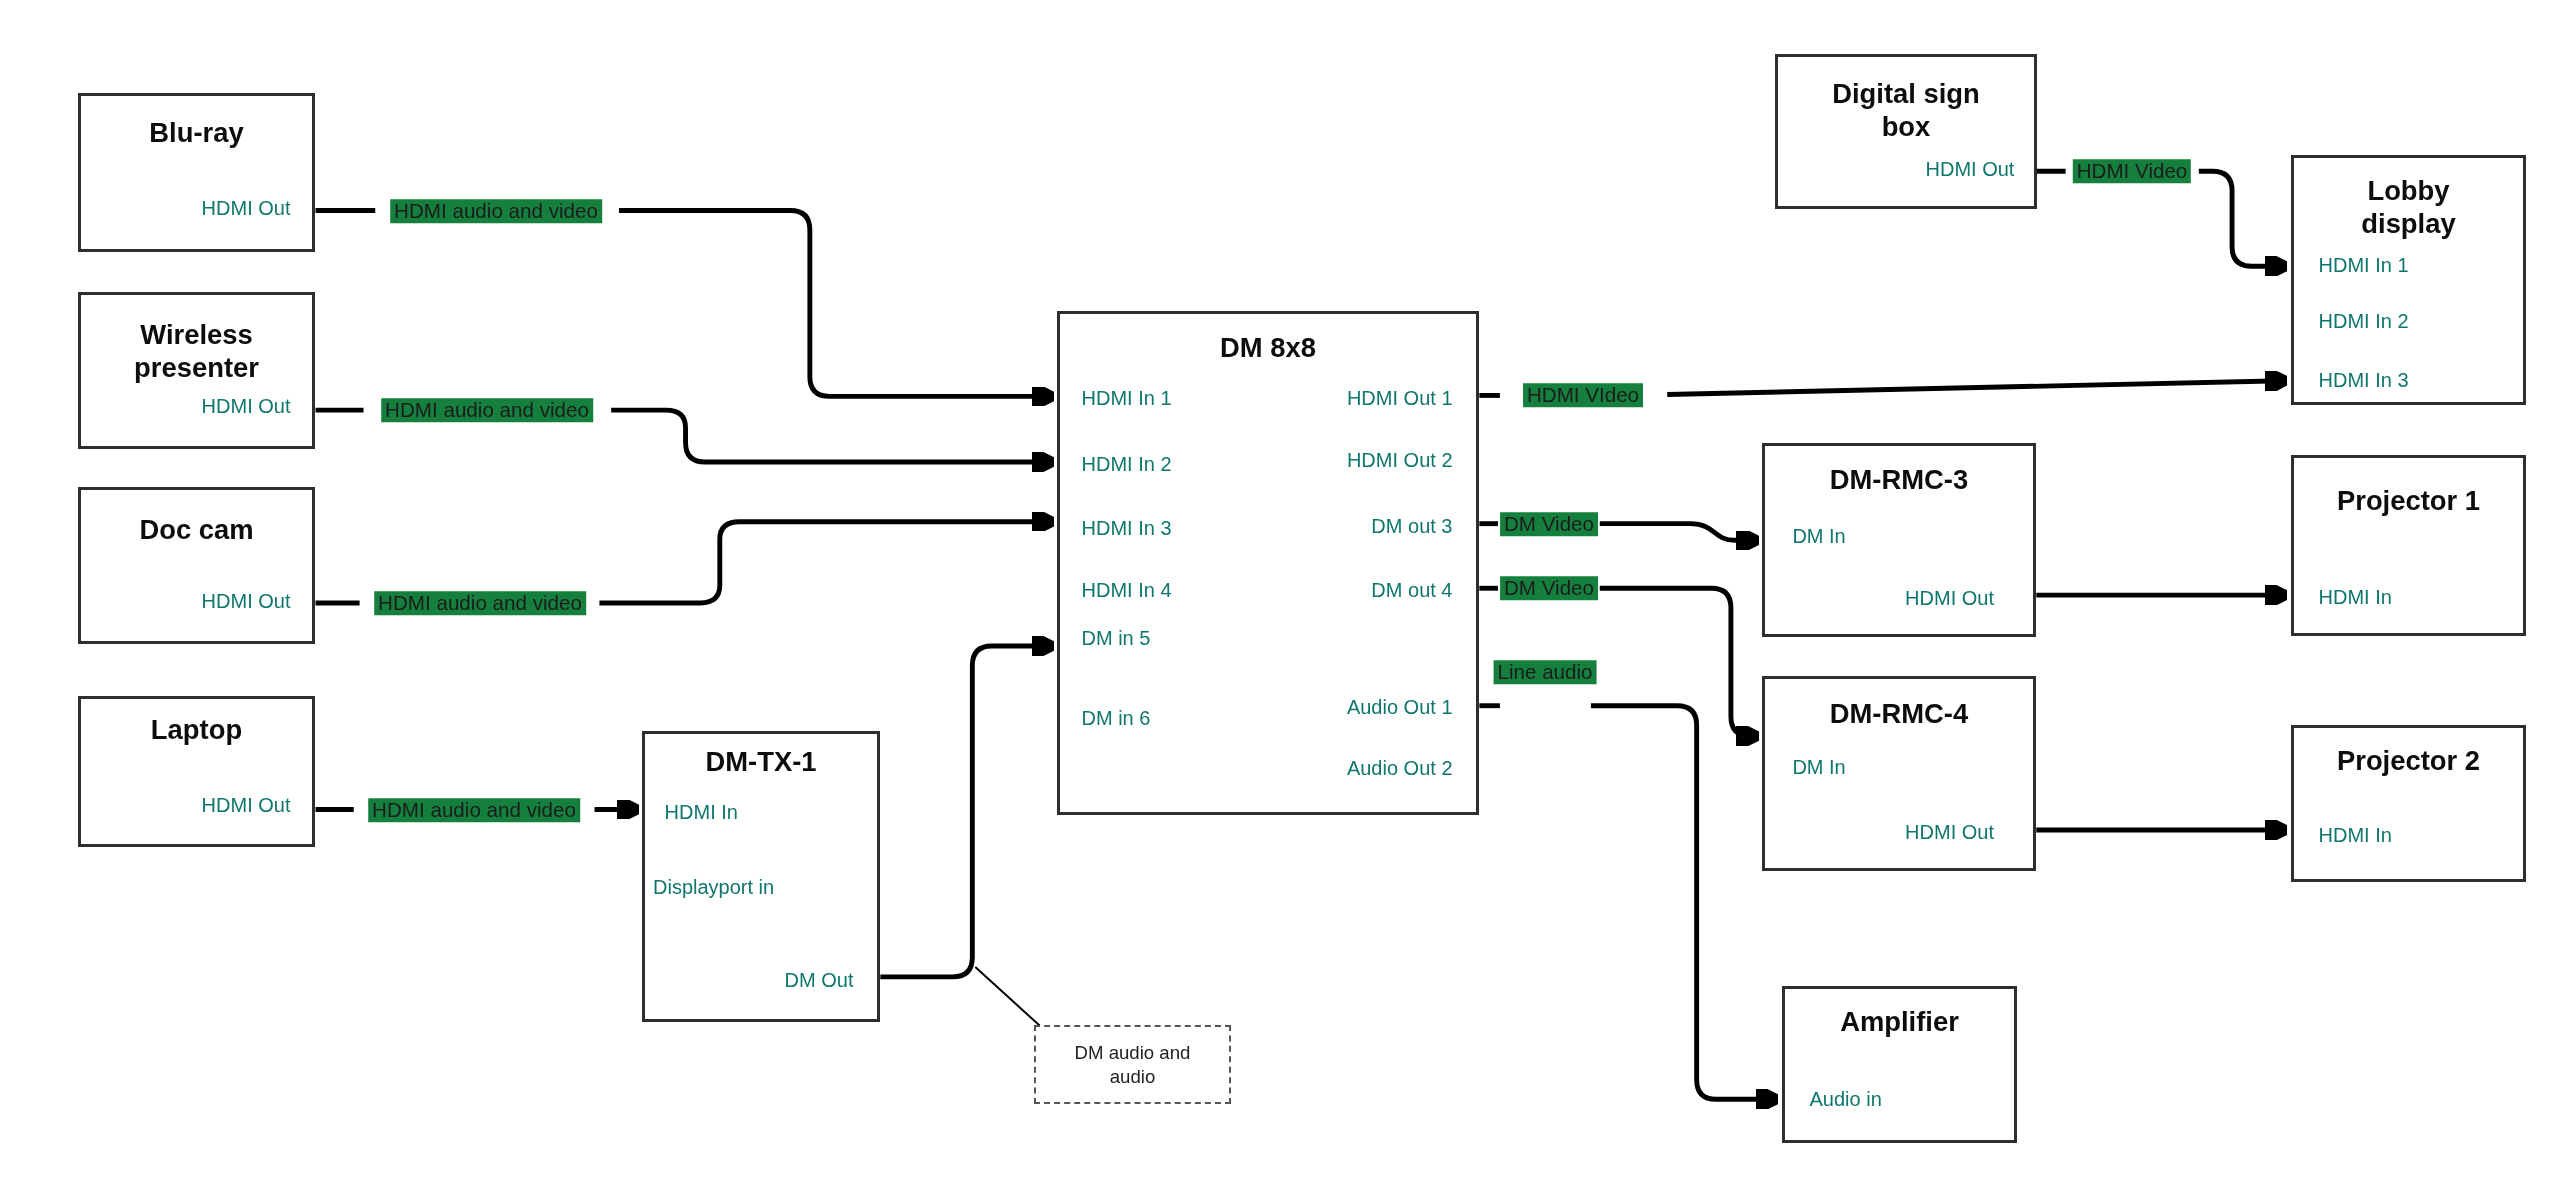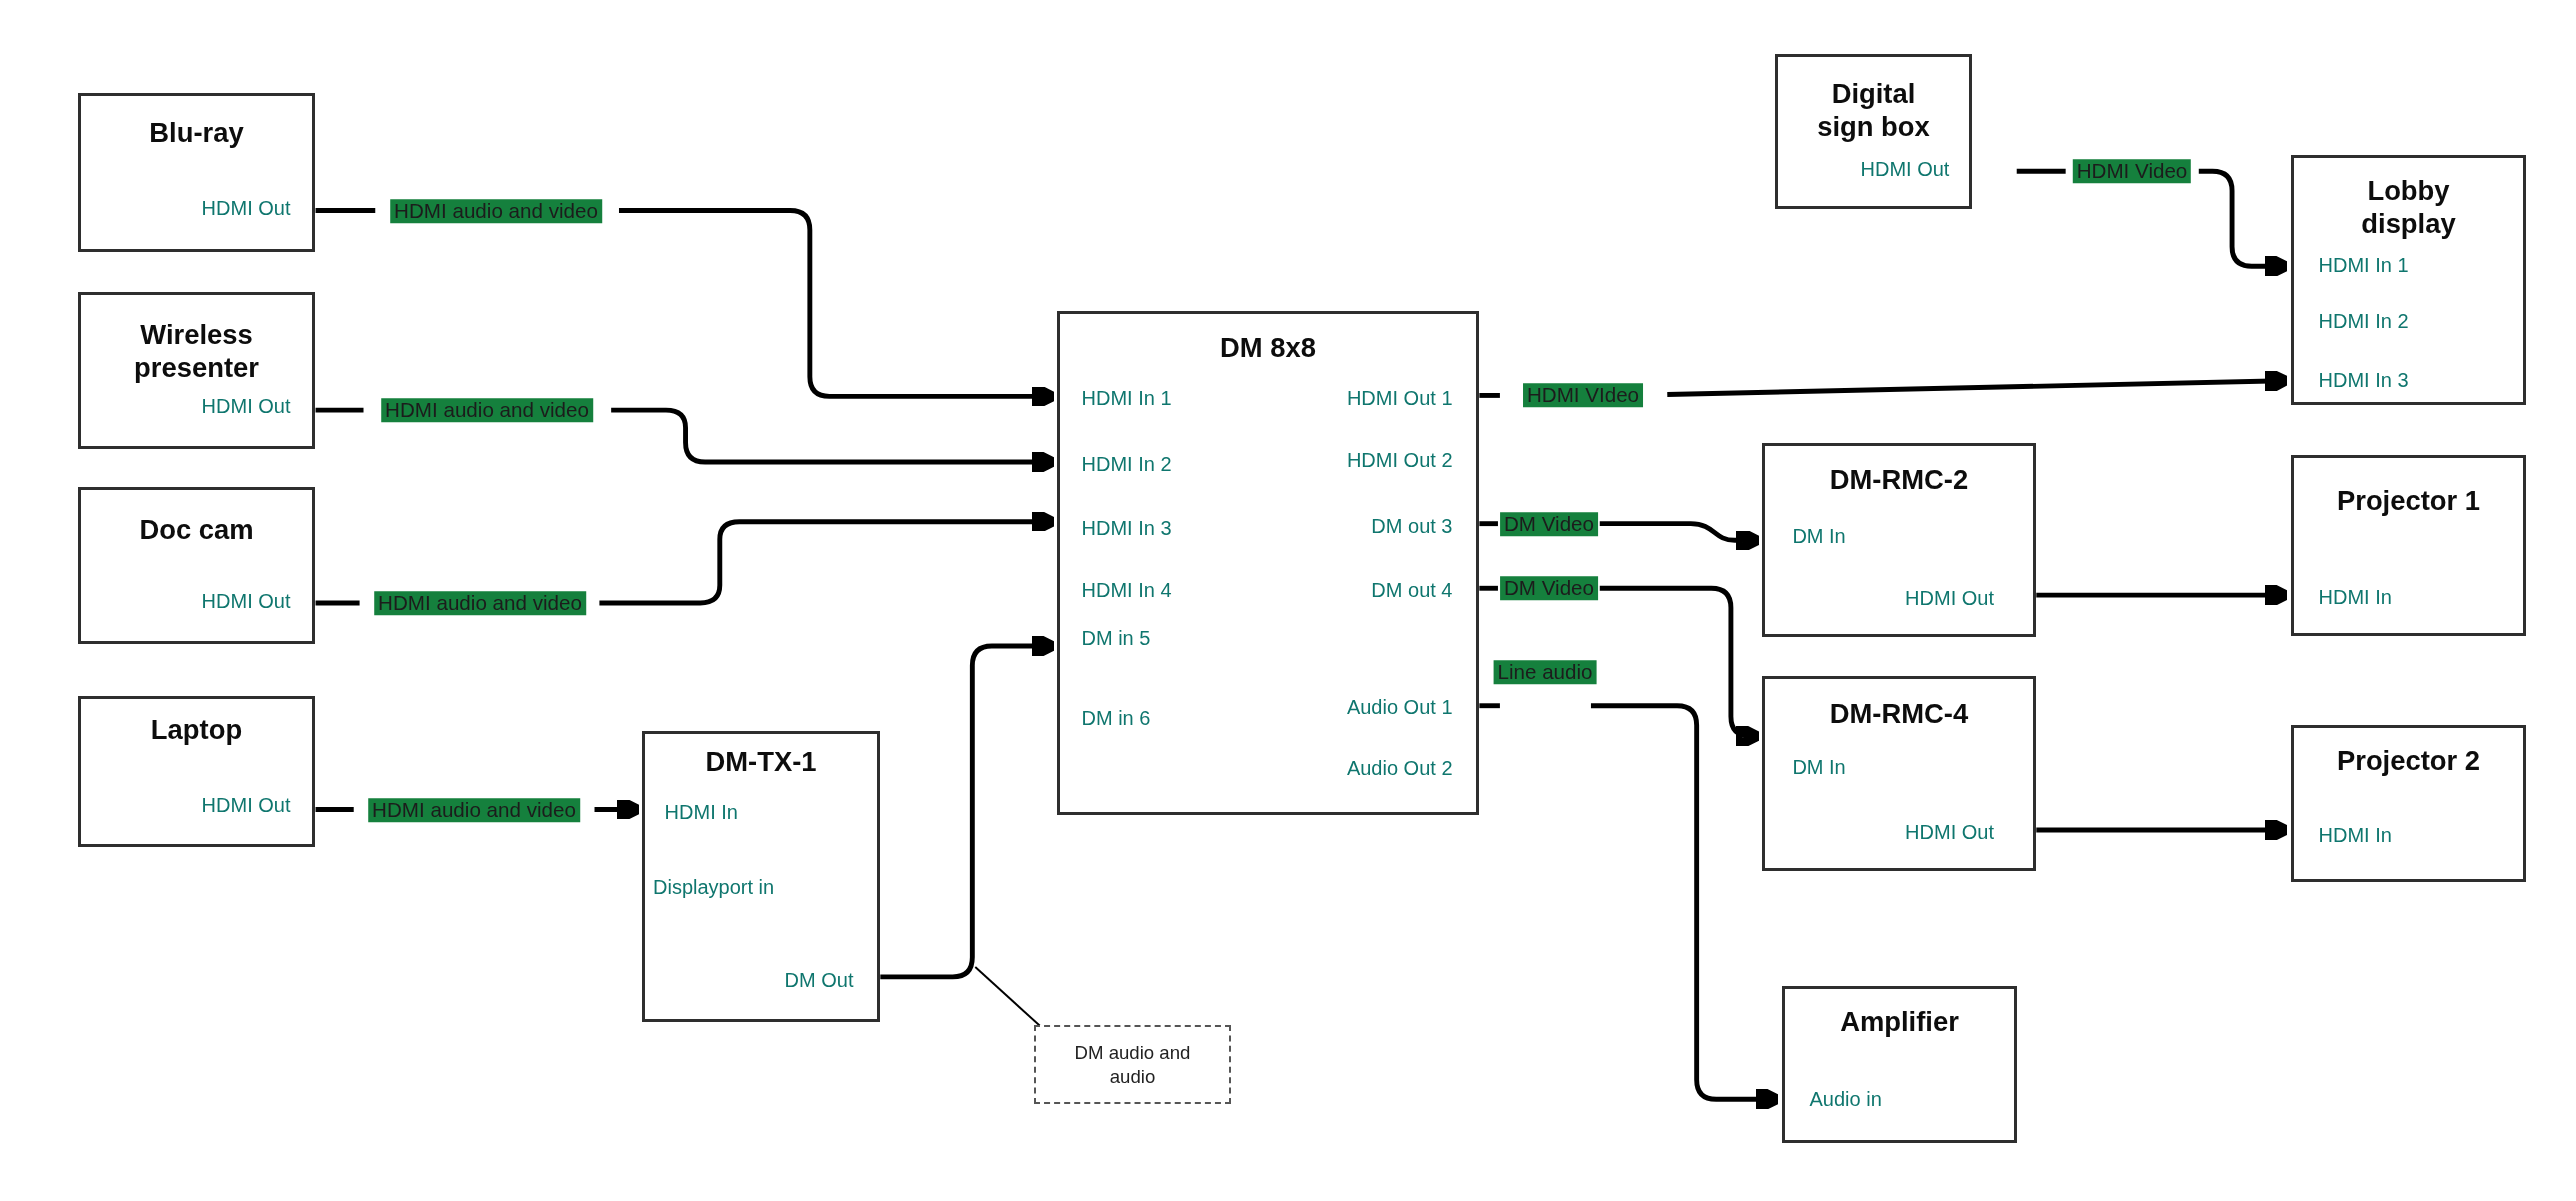--- a/index.html
+++ b/index.html
@@ -140,7 +140,7 @@
     <div class="port right" style="top:440px;right:23.5px;">Audio Out 2</div>
   </div>
 
-  <div class="node" style="left:1775px;top:54px;width:197px;height:155px;">
+  <div class="node" style="left:1775px;top:54px;width:262px;height:155px;">
     <div class="title" style="top:19.6px;left:32px;right:32px;">Digital sign box</div>
     <div class="port right" style="top:98px;right:19.6px;">HDMI Out</div>
   </div>

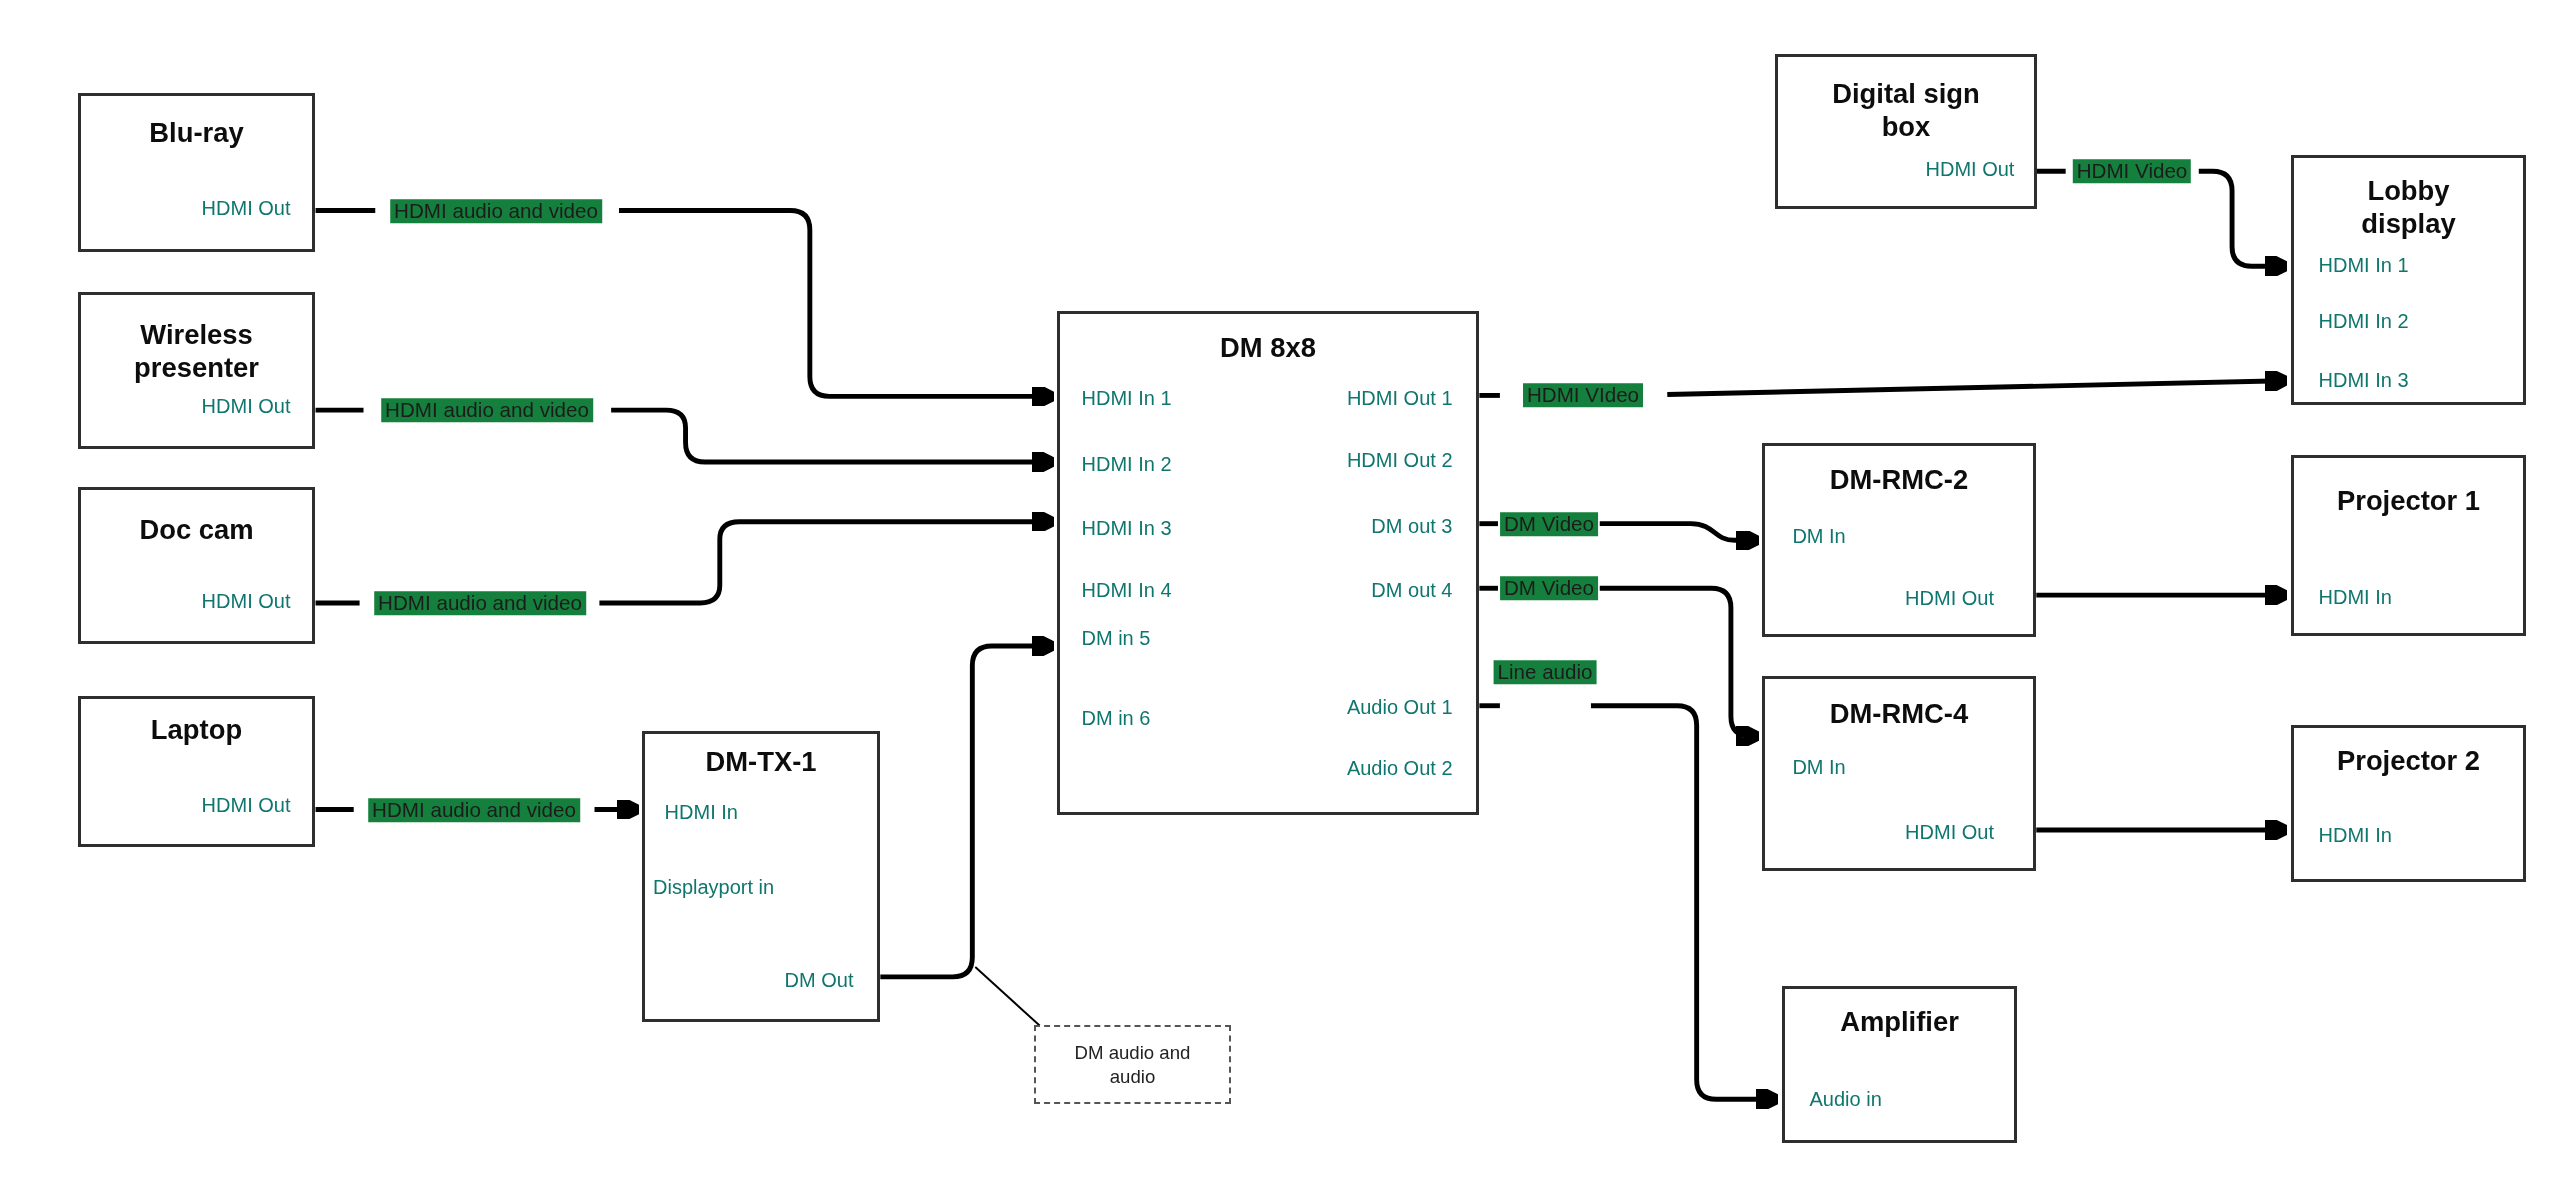--- a/index.html
+++ b/index.html
@@ -153,7 +153,7 @@
   </div>
 
   <div class="node" style="left:1762px;top:443px;width:274px;height:194px;">
-    <div class="title" style="top:16.6px;">DM-RMC-2</div>
+    <div class="title" style="top:16.6px;">DM-RMC-3</div>
     <div class="port" style="top:76px;left:27.4px;">DM In</div>
     <div class="port right" style="top:138px;right:39px;">HDMI Out</div>
   </div>

